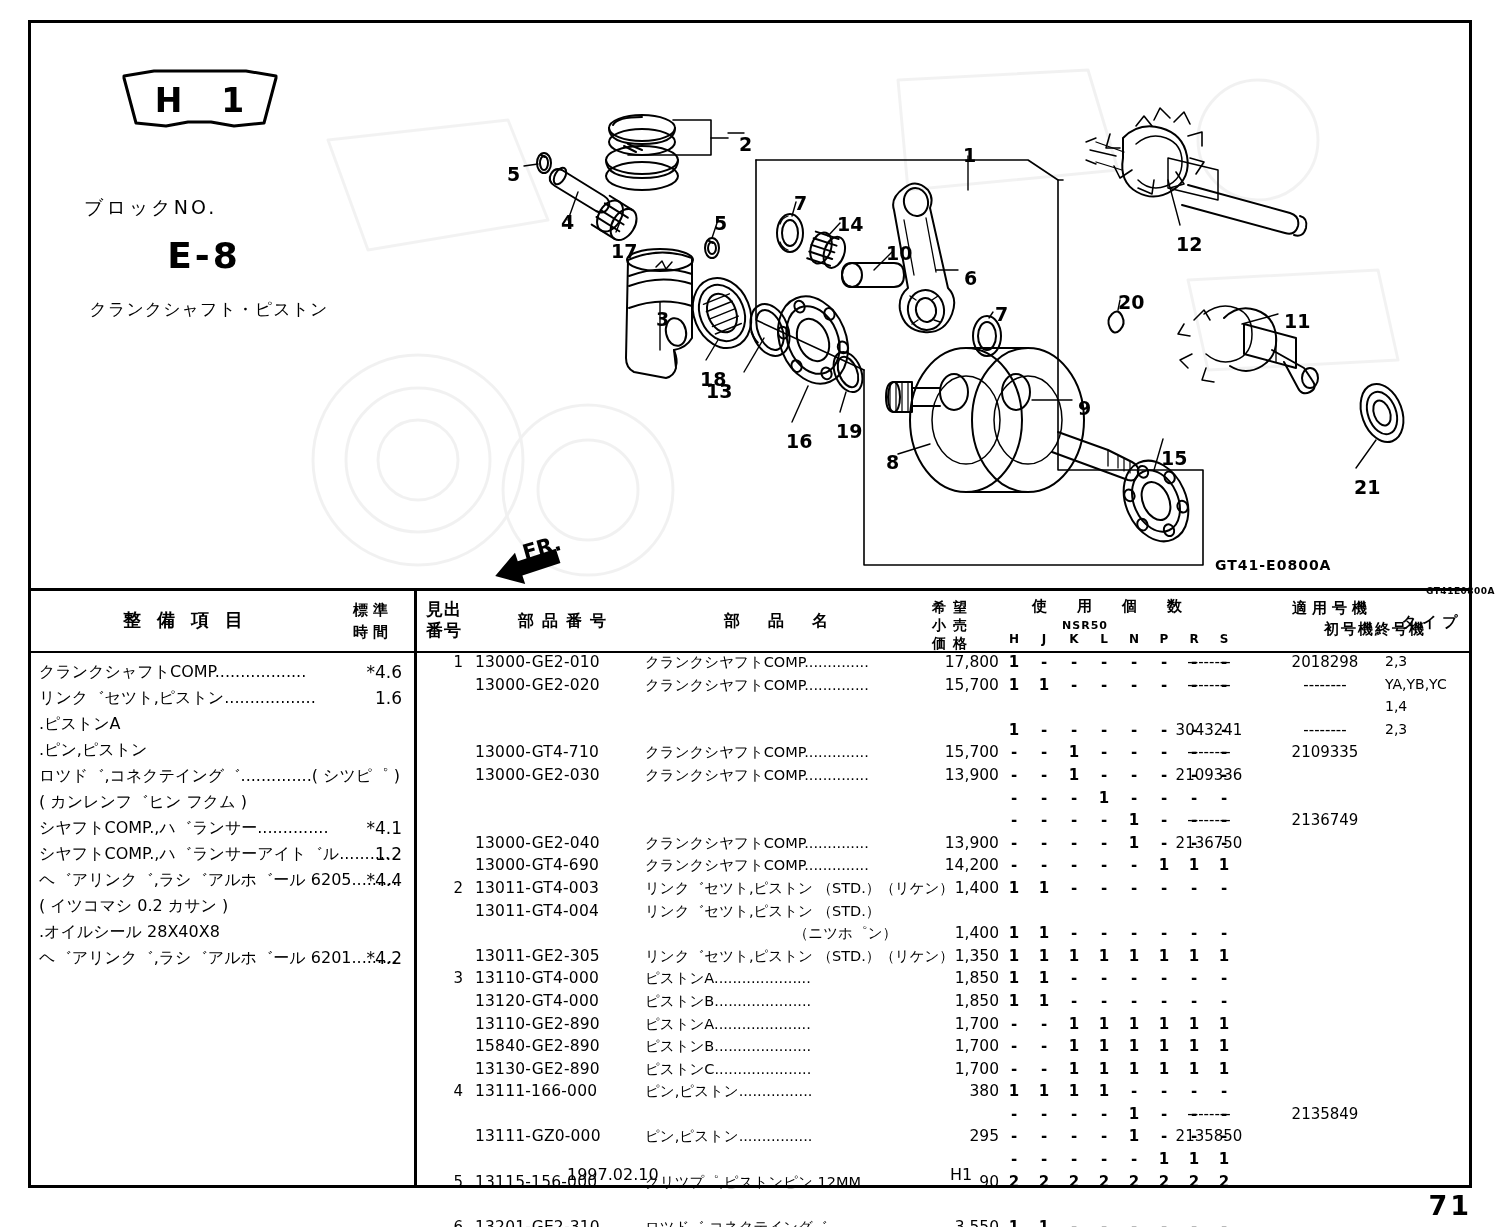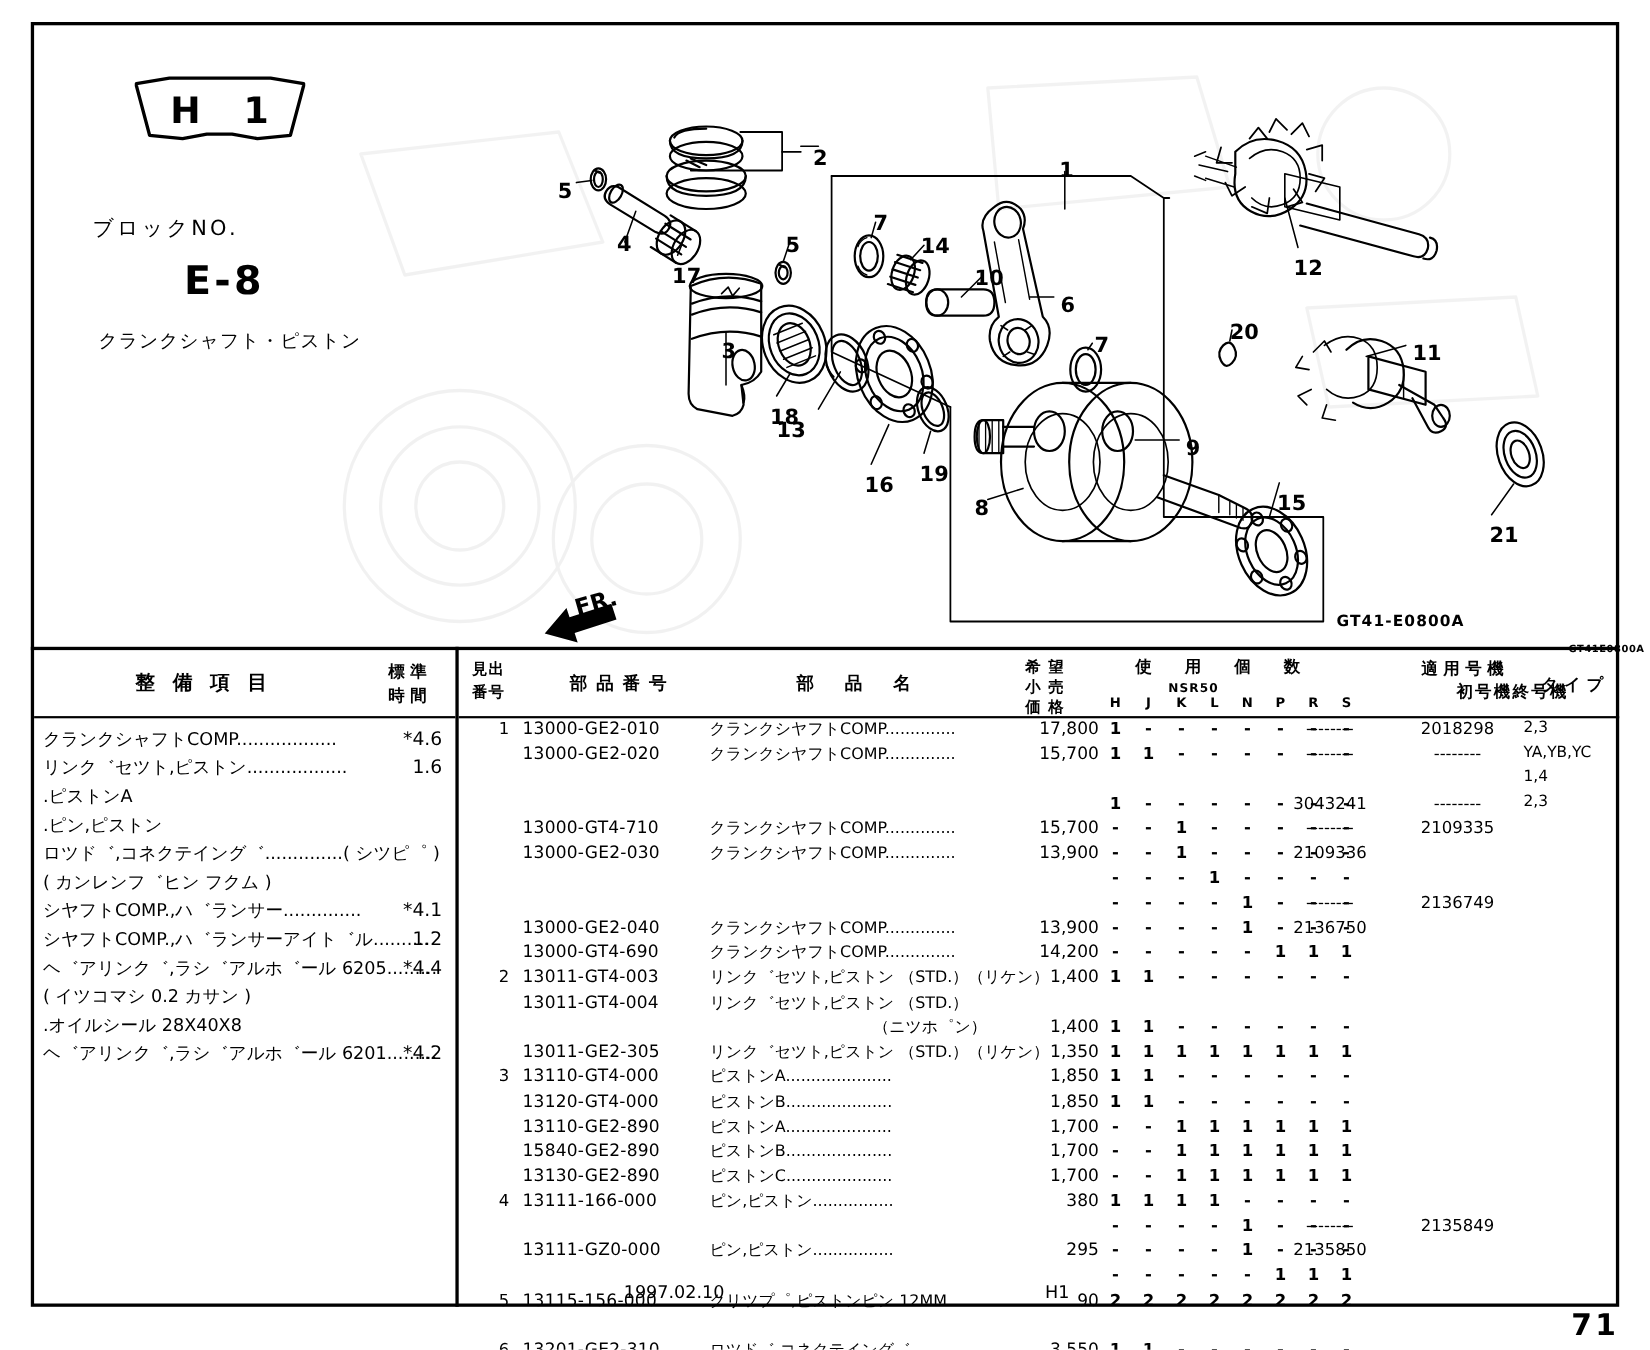--- a/index.html
+++ b/index.html
@@ -72,7 +72,7 @@
   .parts{position:absolute;left:417px;top:591px;width:1055px;height:594px;}
   .parts-head{position:relative;height:60px;border-bottom:2px solid #000;font-weight:bold;}
   .ph{position:absolute;text-align:center;}
-  .ph.idx{left:4px;top:8px;width:46px;font-size:14px;line-height:21px;letter-spacing:1px;}
+  .ph.idx{left:4px;top:8px;width:46px;font-size:17px;line-height:21px;letter-spacing:1px;}
   .ph.pnum{left:54px;top:20px;width:190px;font-size:16px;letter-spacing:8px;}
   .ph.pname{left:248px;top:20px;width:250px;font-size:16px;letter-spacing:28px;}
   .ph.price{left:490px;top:7px;width:92px;font-size:14px;line-height:18px;letter-spacing:7px;}

